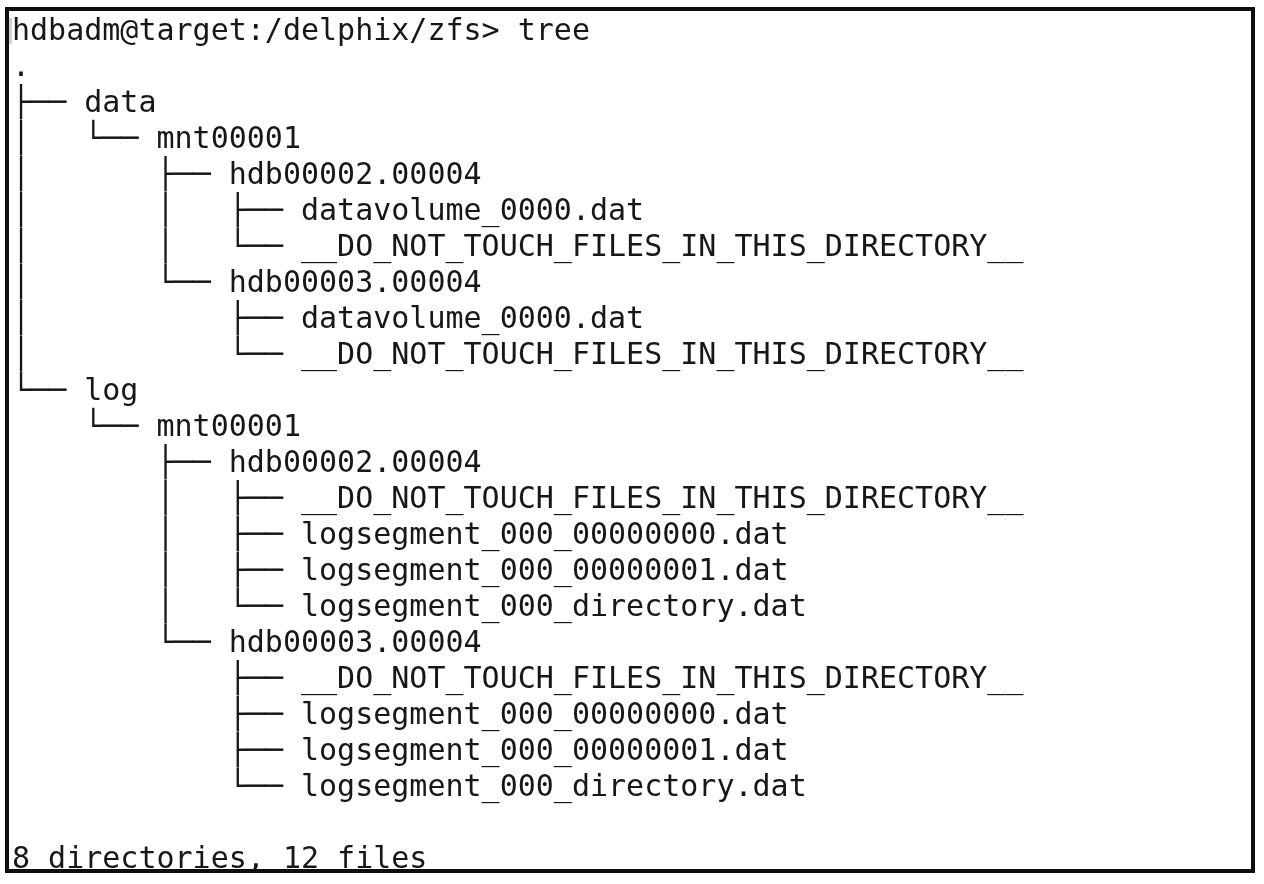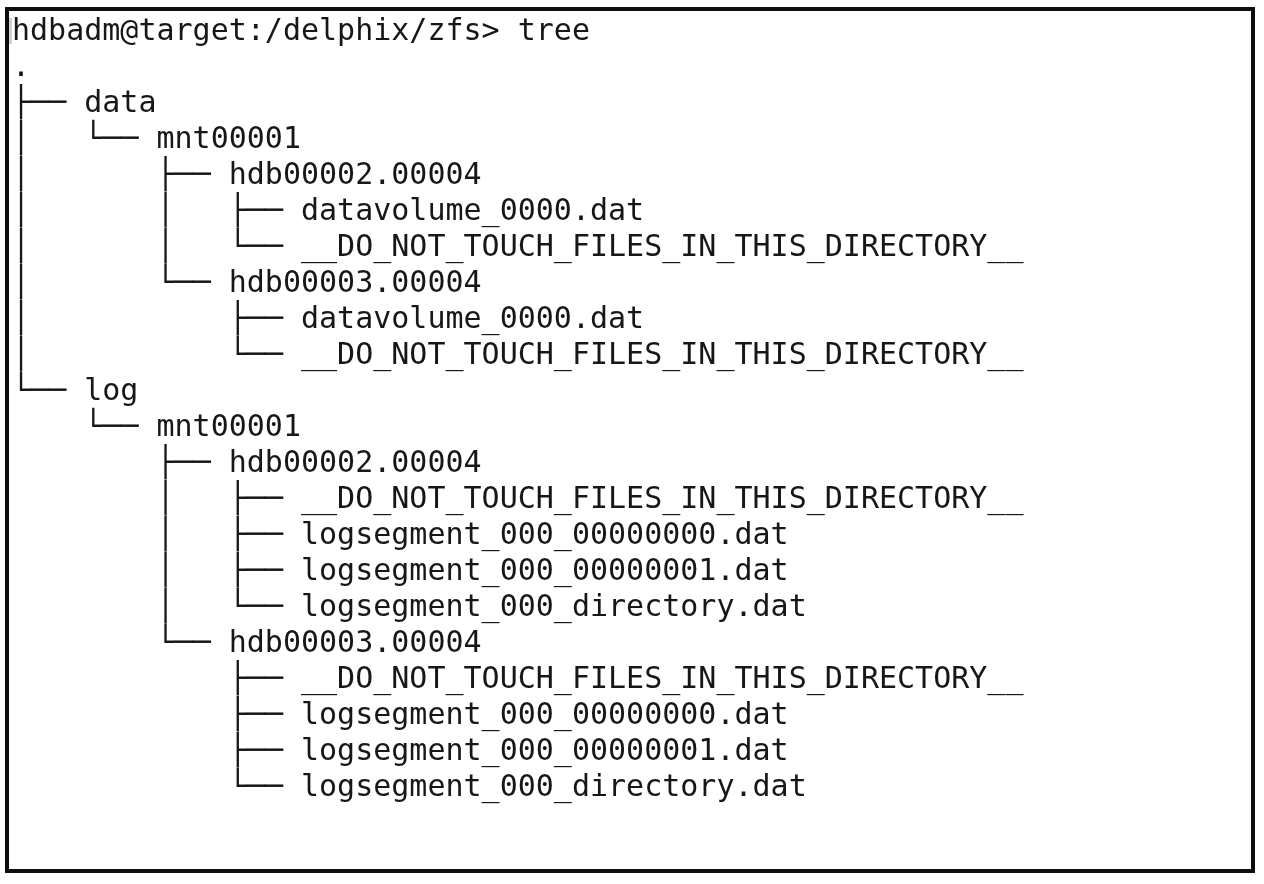--- a/index.html
+++ b/index.html
@@ -60,7 +60,7 @@
             ├── logsegment_000_00000001.dat
             └── logsegment_000_directory.dat
 </span>
-</pre>
+<span>8 directories, 12 files</span></pre>
 </div>
 
 </body></html>

